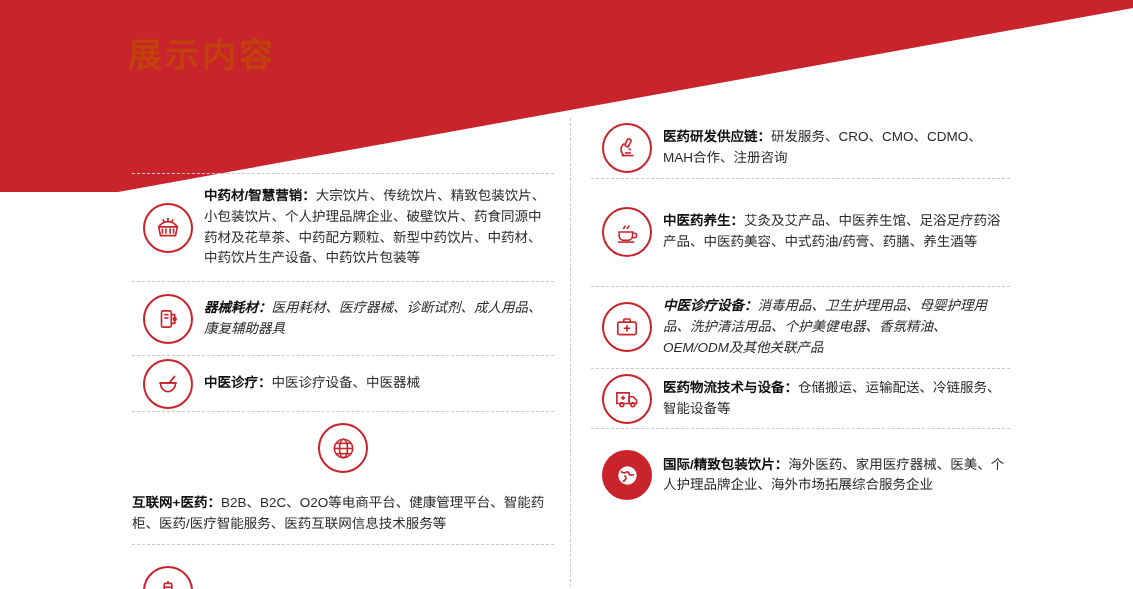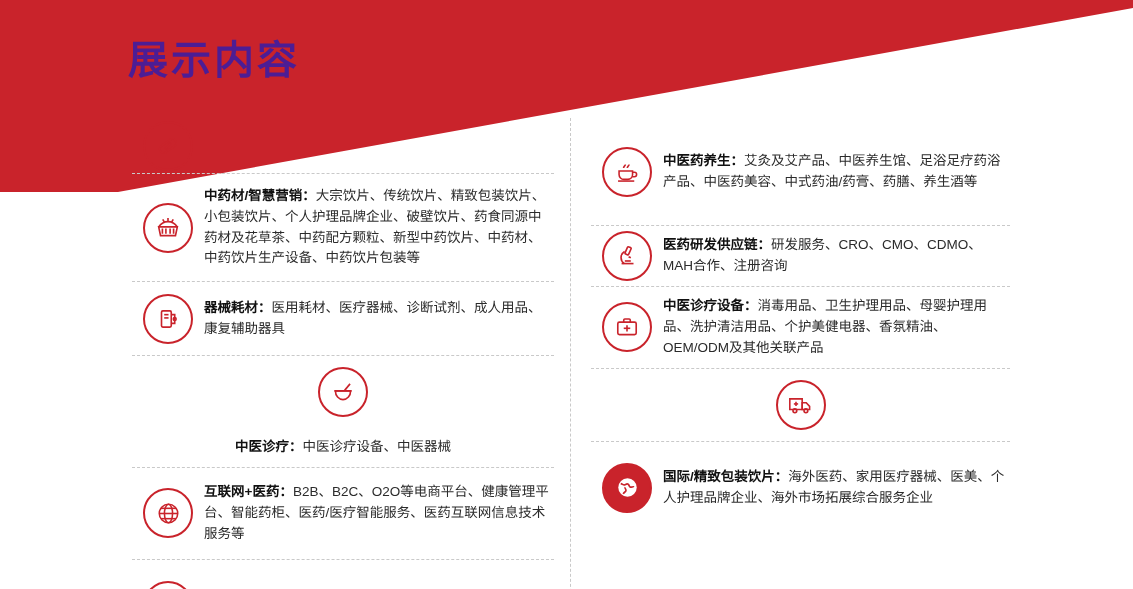--- a/index.html
+++ b/index.html
@@ -38,10 +38,10 @@
     position: absolute;
     left: 128px;
     top: 28px;
-    font-size: 40px;
+    font-size: 34px;
     font-weight: bold;
     letter-spacing: 3px;
-    color: #4c1d95;
+    color: #c2410c;
     z-index: 5;
   }
 

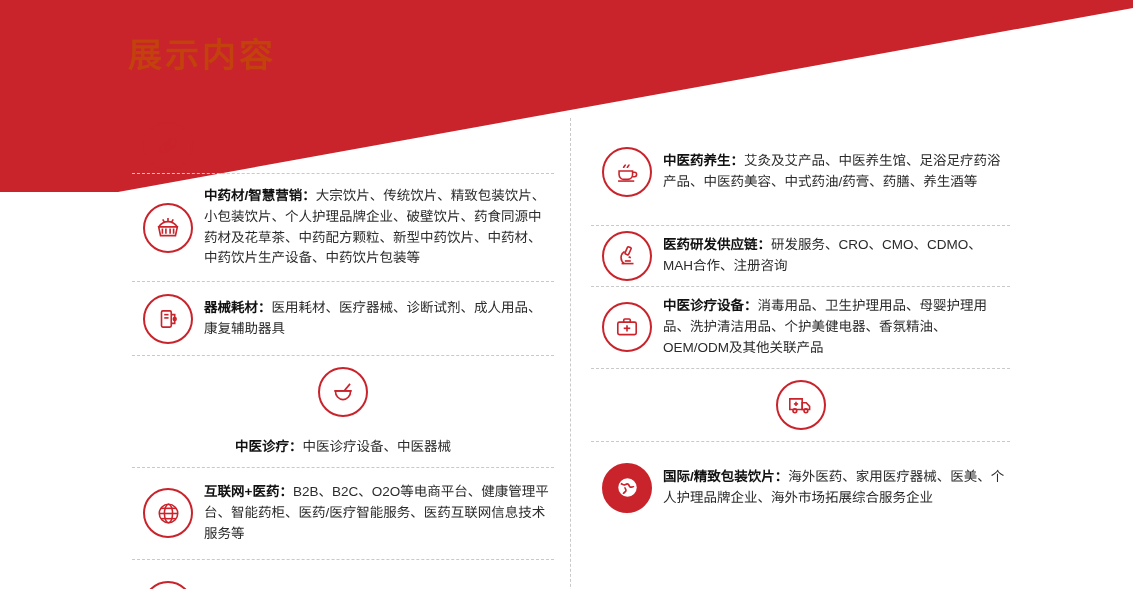--- a/index.html
+++ b/index.html
@@ -229,6 +229,23 @@
 
   <div class="column right">
 
+    <div class="row h-a">
+      <div class="icon-cell">
+        <div class="icon-circle">
+          <svg width="26" height="26" viewBox="0 0 24 24" fill="none" stroke="currentColor" stroke-width="1.5">
+            <path d="M7 19h11"></path>
+            <path d="M9.5 19c-1.8-1.2-3-3.3-3-5.6 0-2.4 1.3-4.5 3.3-5.6"></path>
+            <rect x="11.2" y="3.6" width="3.6" height="7.2" rx="1" transform="rotate(24 13 7.2)"></rect>
+            <path d="M13.5 12.6l2 1"></path>
+            <path d="M10 16.6h5.5"></path>
+          </svg>
+        </div>
+      </div>
+      <div class="text-cell">
+        <span class="term">医药研发供应链：</span><span class="desc">研发服务、CRO、CMO、CDMO、MAH合作、注册咨询</span>
+      </div>
+    </div>
+
     <div class="row h-b">
       <div class="icon-cell">
         <div class="icon-circle">
@@ -242,23 +259,6 @@
       </div>
       <div class="text-cell">
         <span class="term">中医药养生：</span><span class="desc">艾灸及艾产品、中医养生馆、足浴足疗药浴产品、中医药美容、中式药油/药膏、药膳、养生酒等</span>
-      </div>
-    </div>
-
-    <div class="row h-a">
-      <div class="icon-cell">
-        <div class="icon-circle">
-          <svg width="26" height="26" viewBox="0 0 24 24" fill="none" stroke="currentColor" stroke-width="1.5">
-            <path d="M7 19h11"></path>
-            <path d="M9.5 19c-1.8-1.2-3-3.3-3-5.6 0-2.4 1.3-4.5 3.3-5.6"></path>
-            <rect x="11.2" y="3.6" width="3.6" height="7.2" rx="1" transform="rotate(24 13 7.2)"></rect>
-            <path d="M13.5 12.6l2 1"></path>
-            <path d="M10 16.6h5.5"></path>
-          </svg>
-        </div>
-      </div>
-      <div class="text-cell">
-        <span class="term">医药研发供应链：</span><span class="desc">研发服务、CRO、CMO、CDMO、MAH合作、注册咨询</span>
       </div>
     </div>
 

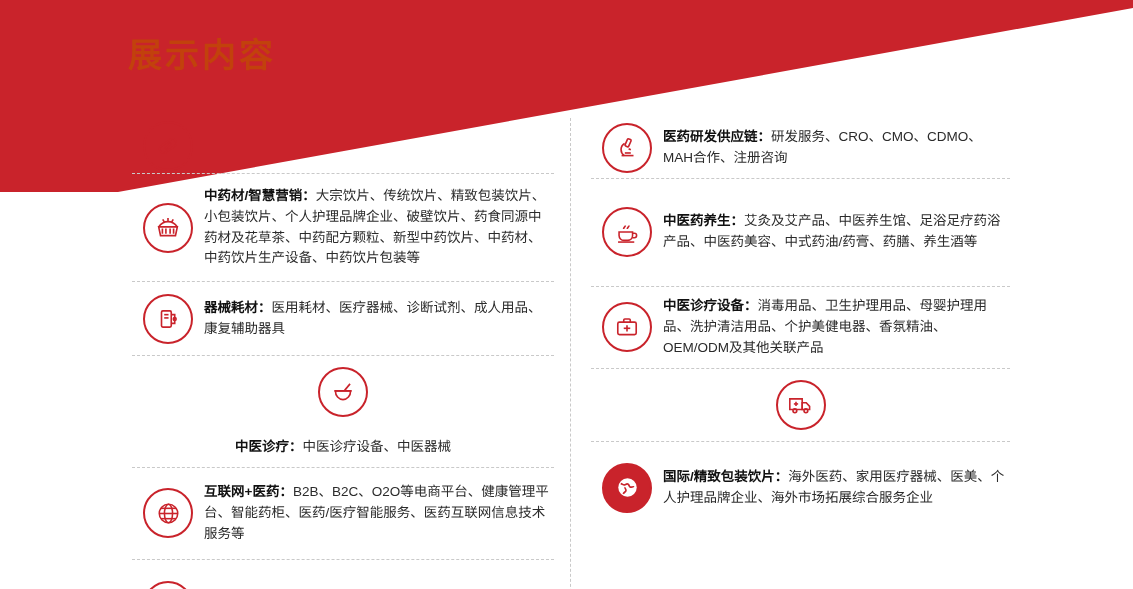--- a/index.html
+++ b/index.html
@@ -118,7 +118,7 @@
   
   .h-a { min-height: 56px; }
   .h-b { min-height: 108px; }
-  .h-c { min-height: 74px; }
+  .h-c { min-height: 74px; font-style: italic; }
   .h-d { min-height: 56px; flex-direction: column; }
   .h-e { min-height: 92px; }
   .h-f { min-height: 92px; }

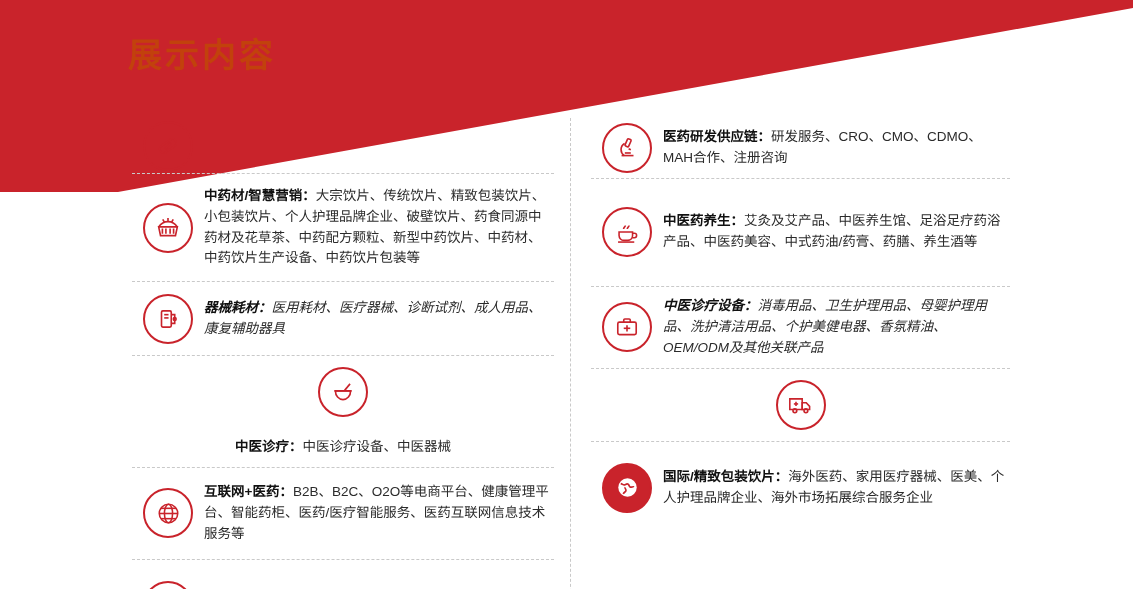--- a/index.html
+++ b/index.html
@@ -119,7 +119,7 @@
   .h-a { min-height: 56px; }
   .h-b { min-height: 108px; }
   .h-c { min-height: 74px; font-style: italic; }
-  .h-d { min-height: 56px; flex-direction: column; }
+  .h-d { min-height: 56px; }
   .h-e { min-height: 92px; }
   .h-f { min-height: 92px; }
 </style>

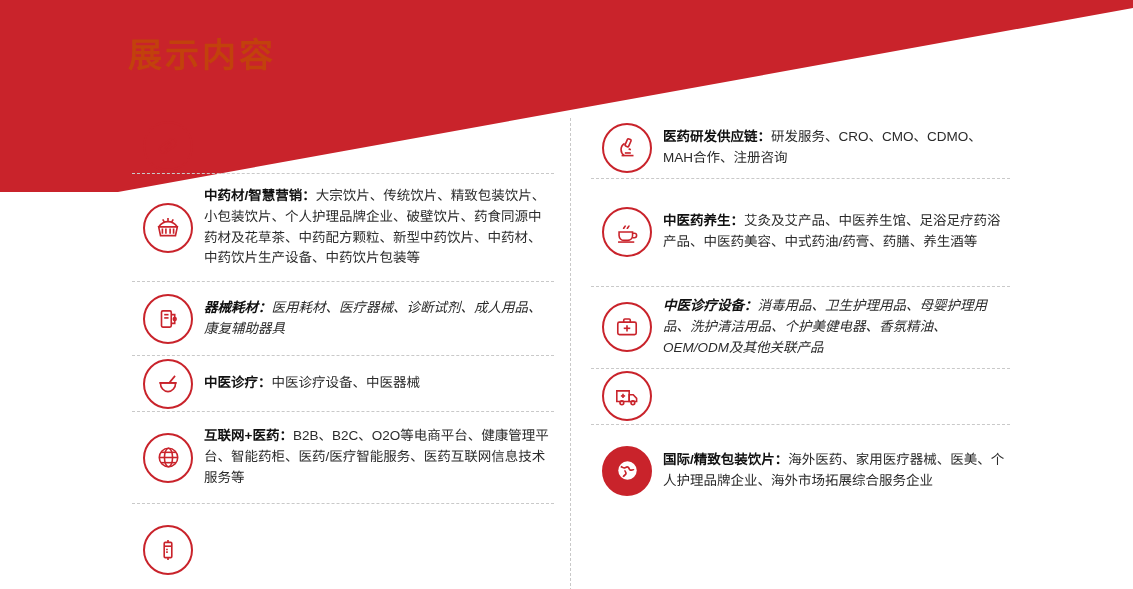--- a/index.html
+++ b/index.html
@@ -291,6 +291,9 @@
           </svg>
         </div>
       </div>
+      <div class="text-cell">
+        <span class="term">医药物流技术与设备：</span><span class="desc">仓储搬运、运输配送、冷链服务、智能设备等</span>
+      </div>
     </div>
 
 

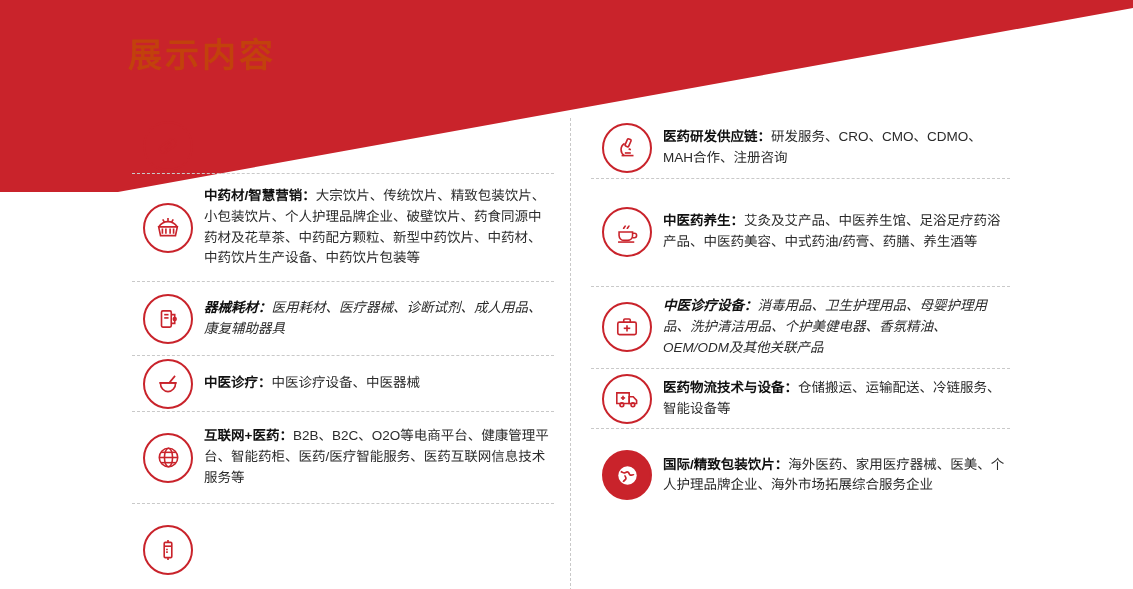--- a/index.html
+++ b/index.html
@@ -120,7 +120,7 @@
   .h-b { min-height: 108px; }
   .h-c { min-height: 74px; font-style: italic; }
   .h-d { min-height: 56px; }
-  .h-e { min-height: 92px; }
+  .h-e { min-height: 92px; flex-direction: column; }
   .h-f { min-height: 92px; }
 </style>
 </head>

